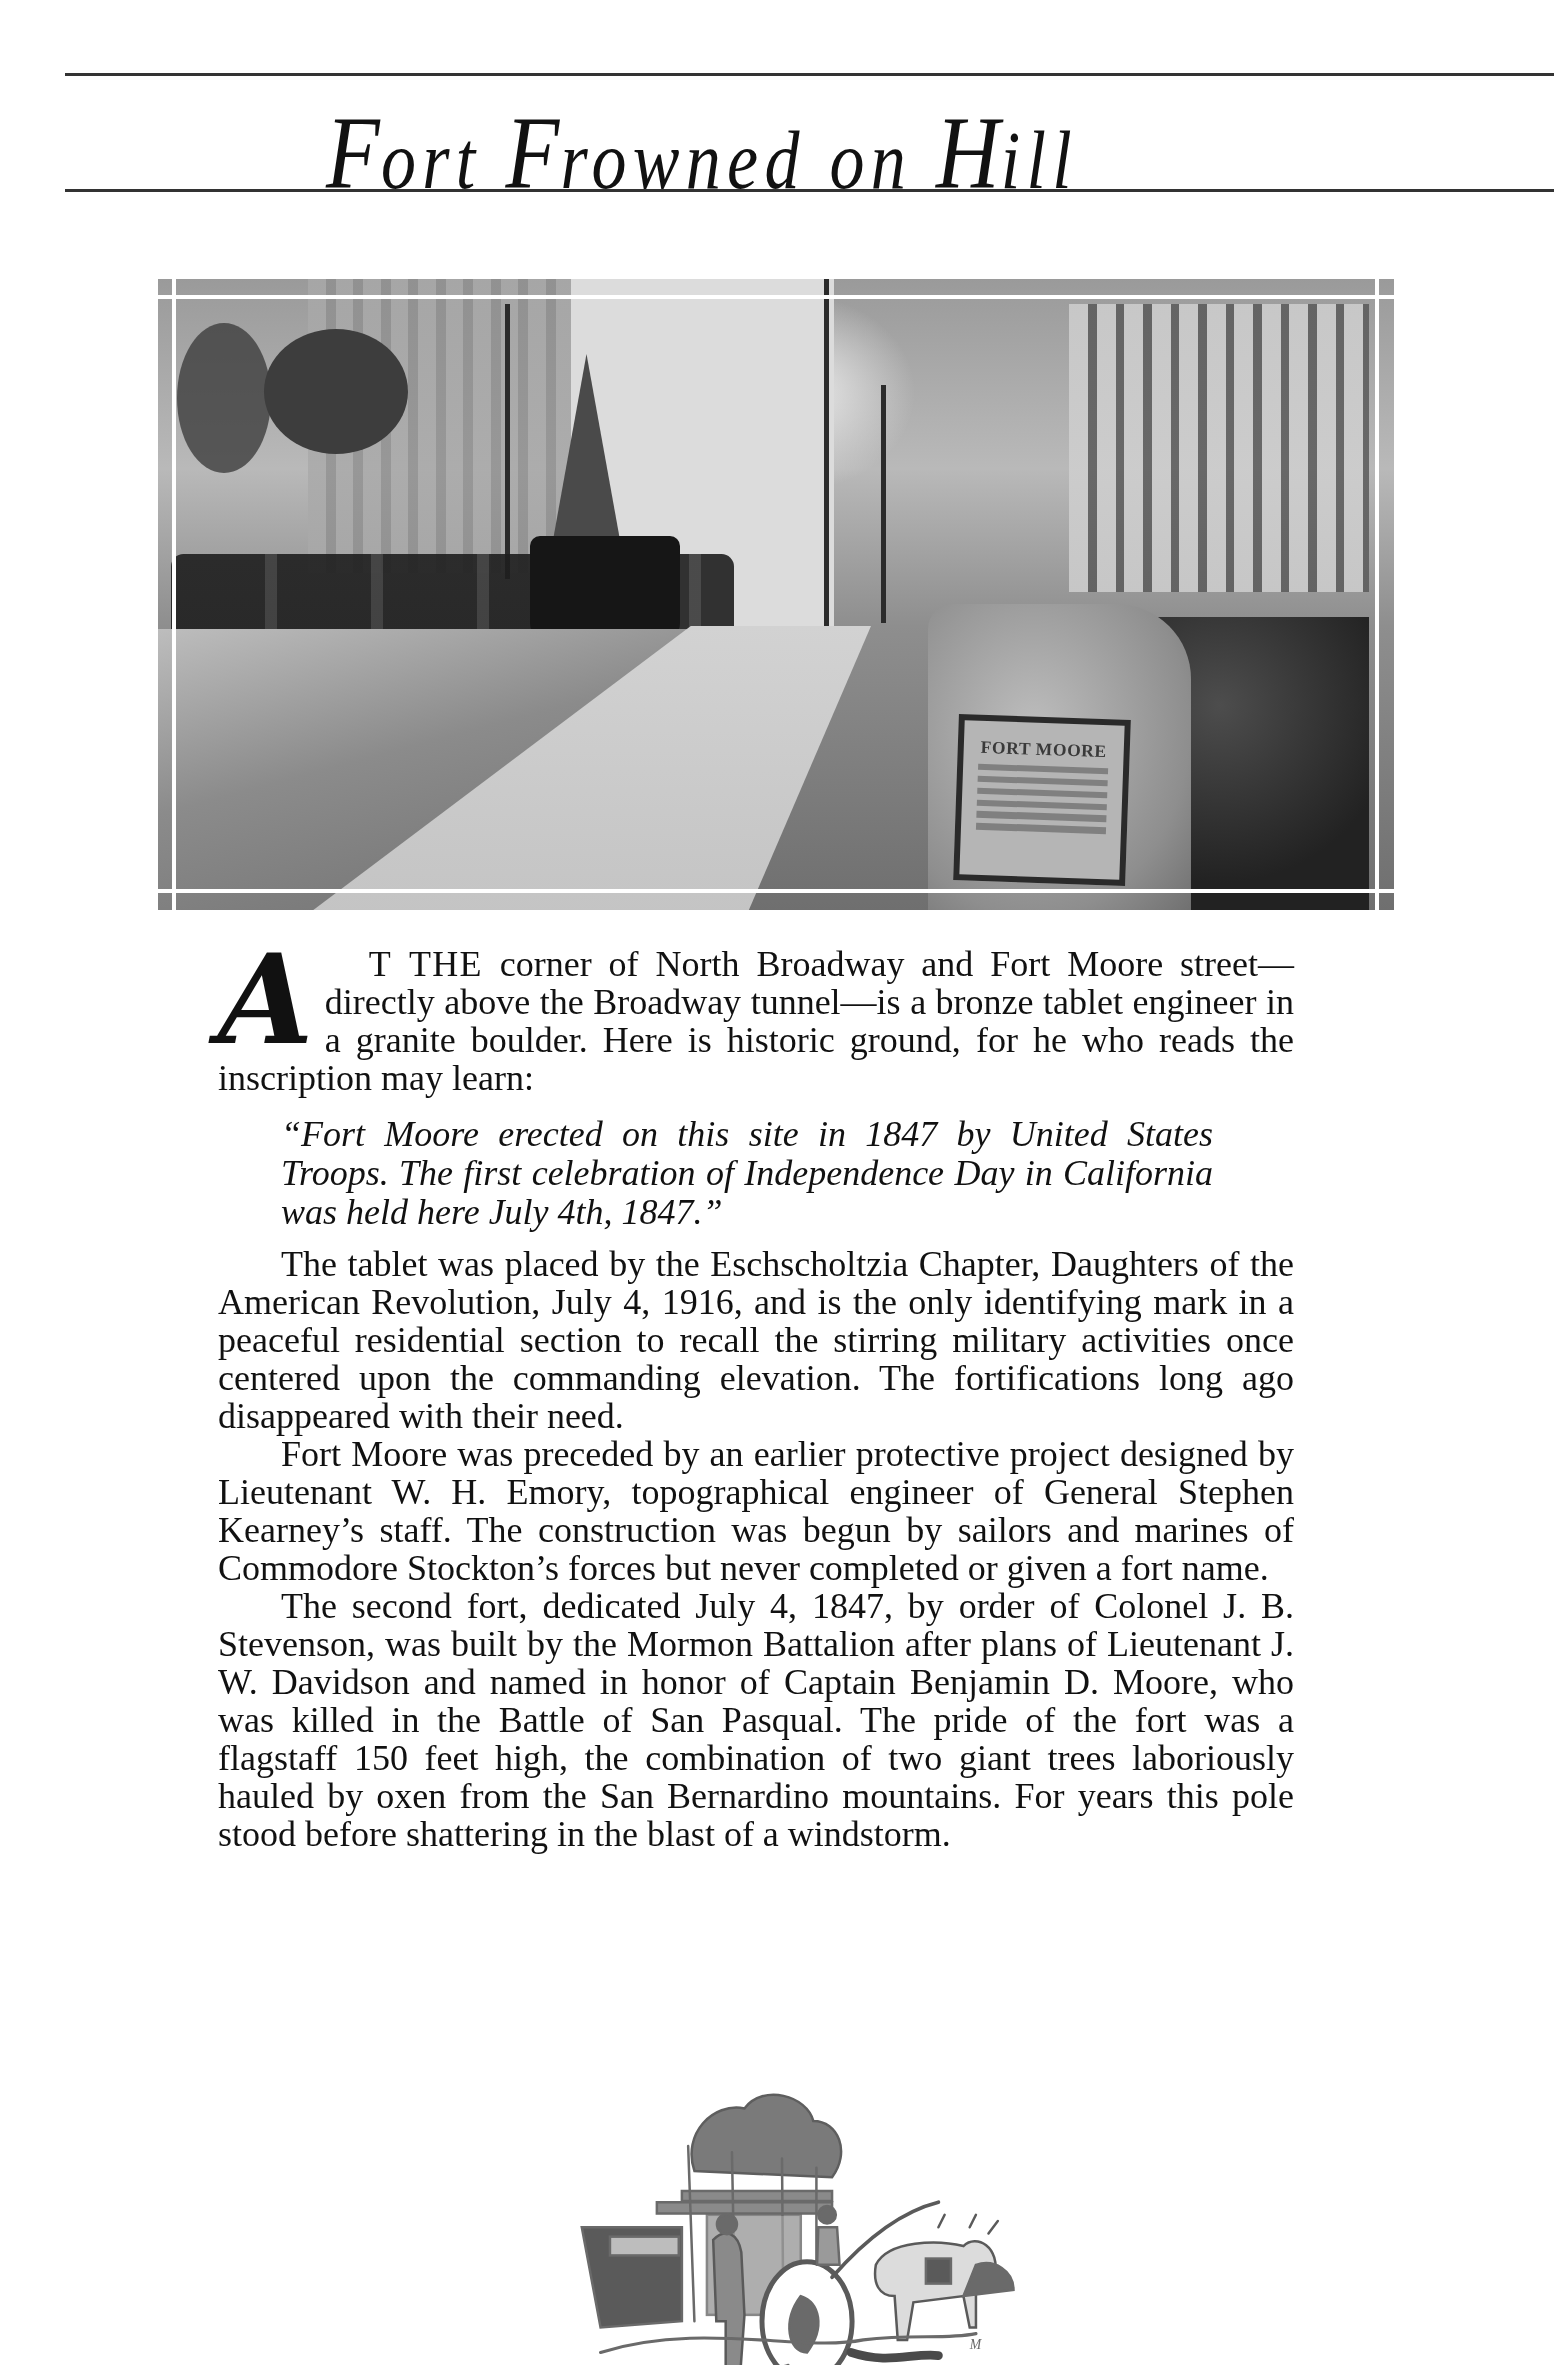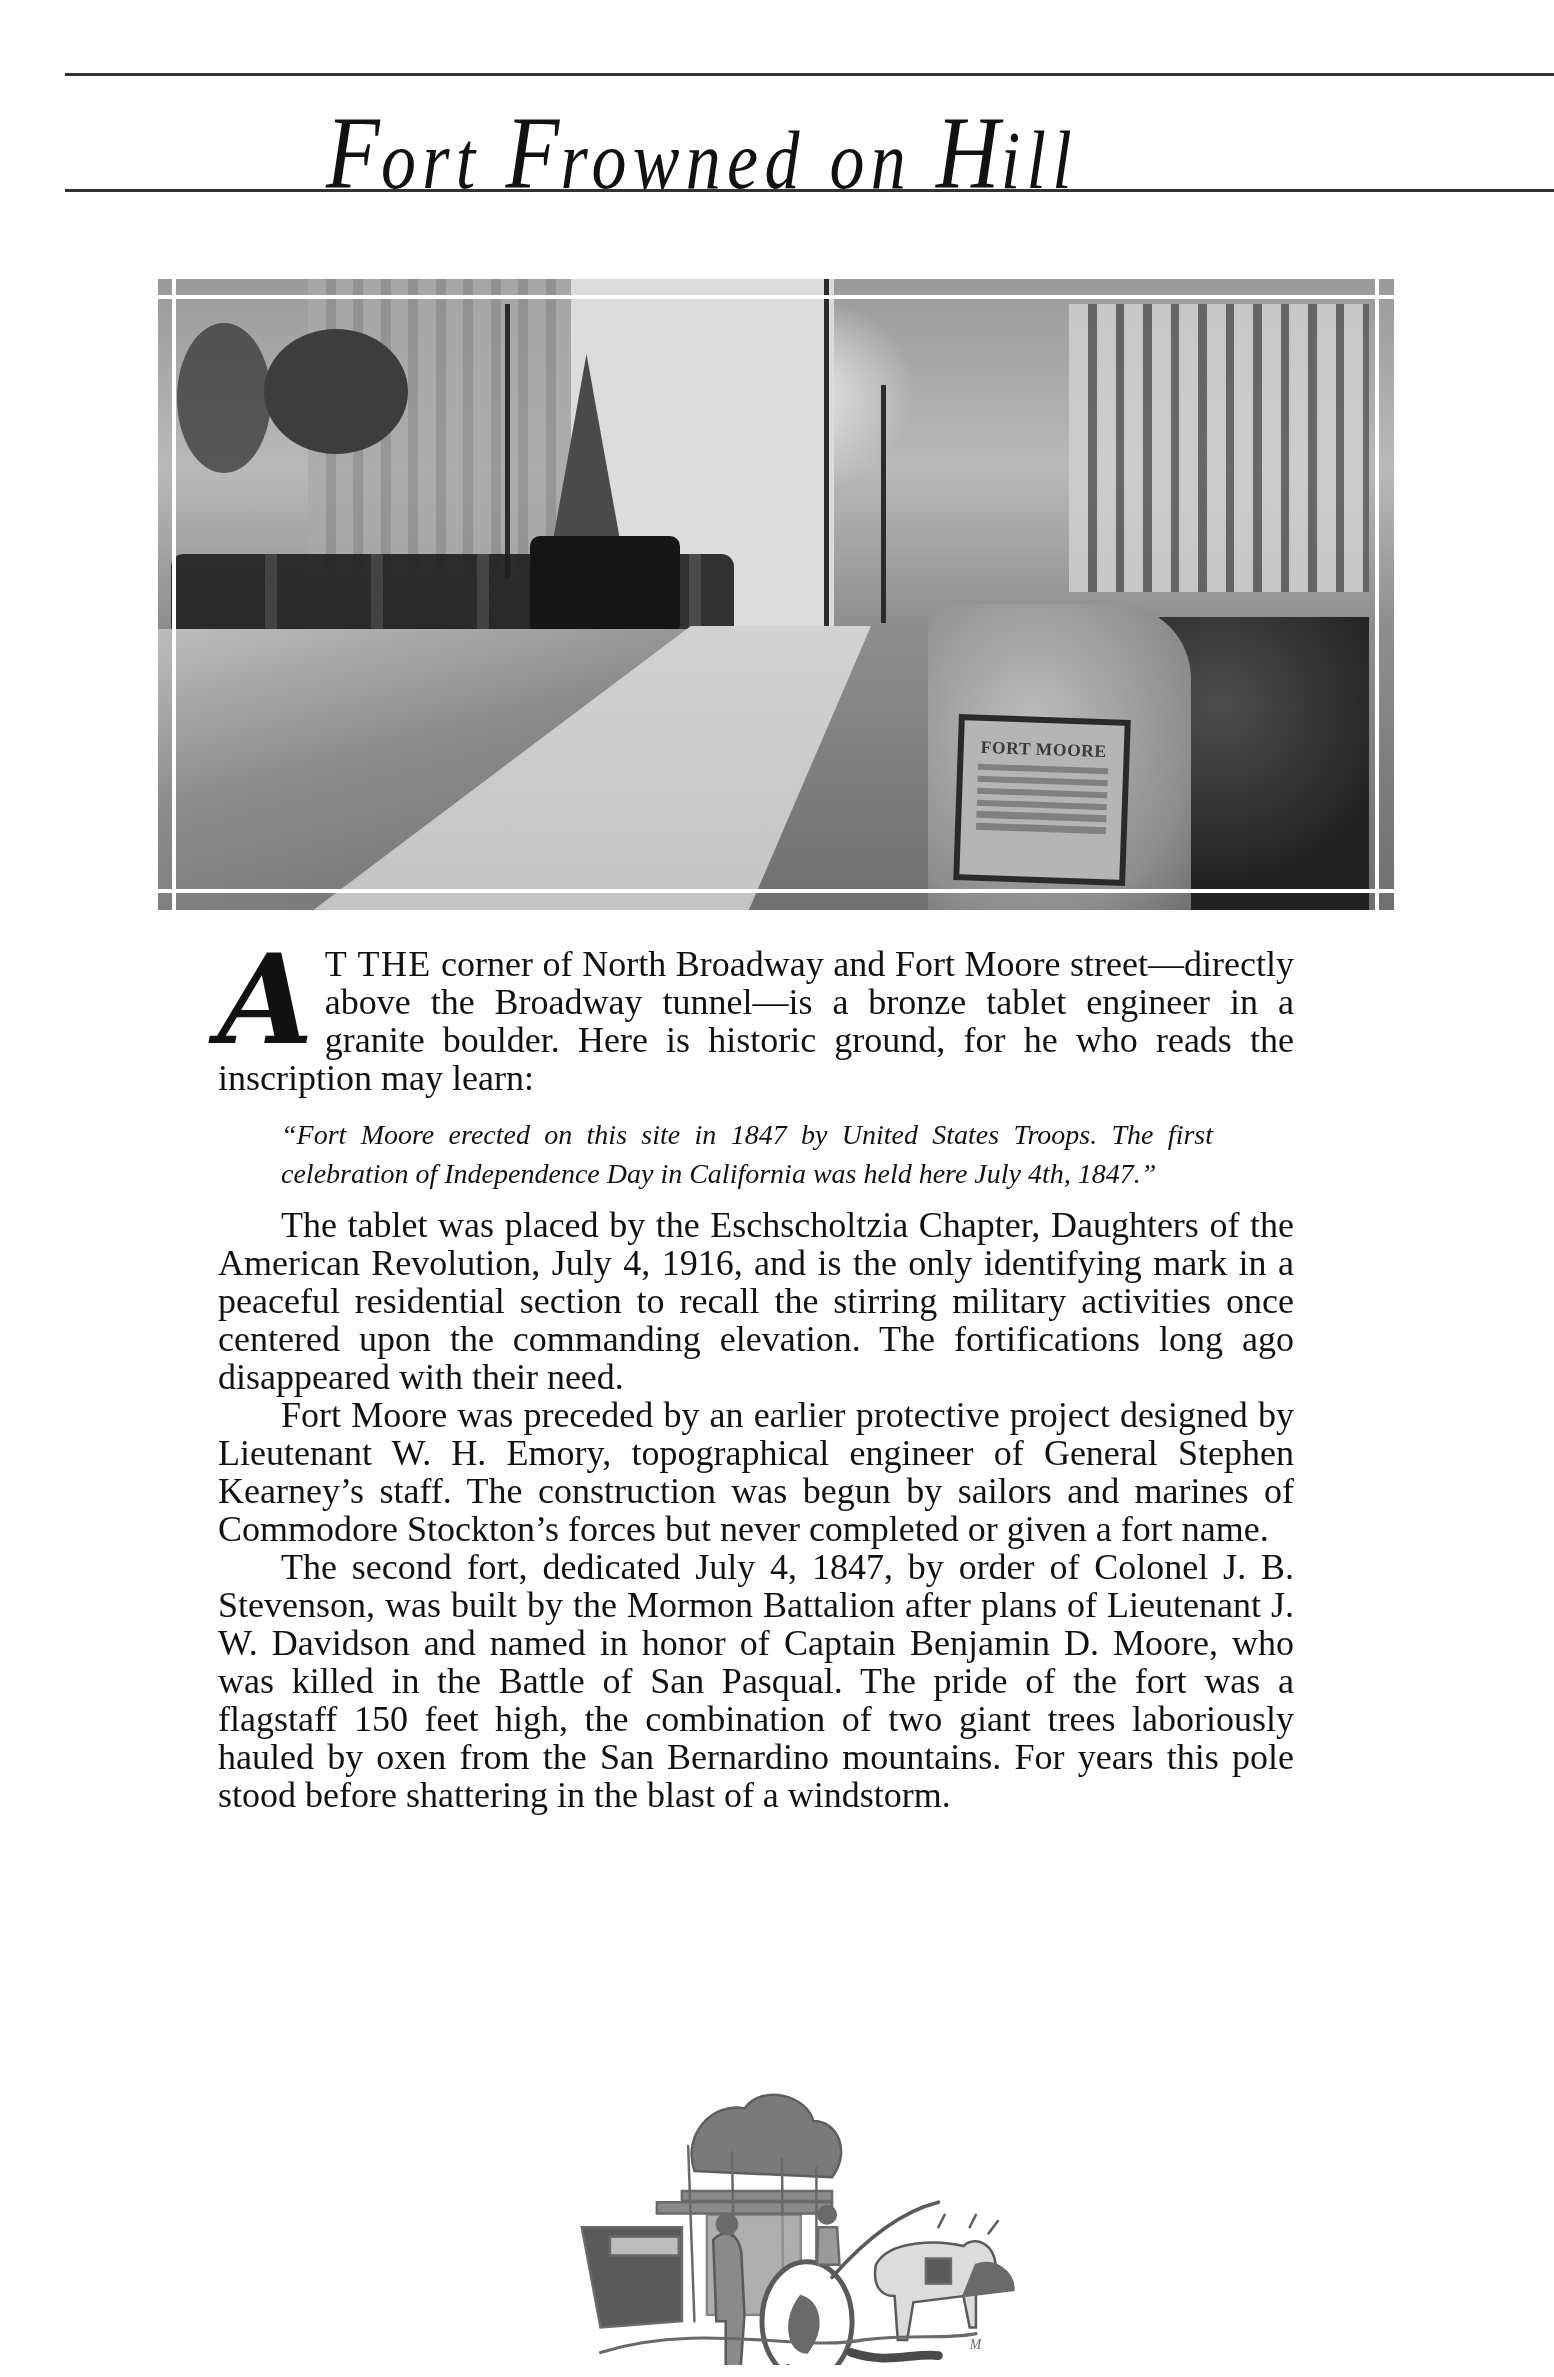--- a/index.html
+++ b/index.html
@@ -80,7 +80,7 @@
       float: left; font-size: 123px; line-height: 100px; margin: 5px 11.3px 0 0;
       font-family: "DejaVu Serif", serif; font-weight: bold; font-style: italic; color: #111;
     }
-    .smallcaps { font-variant: small-caps; letter-spacing: 1.3px; }
+    .smallcaps { font-variant: small-caps; letter-spacing: 1.3px; margin-left: 44px; }
     .quote {
       margin: 17.5px 0 13.8px 63px !important; width: 932px; font-style: italic;
       font-size: 28px; line-height: 39px; text-align: justify;

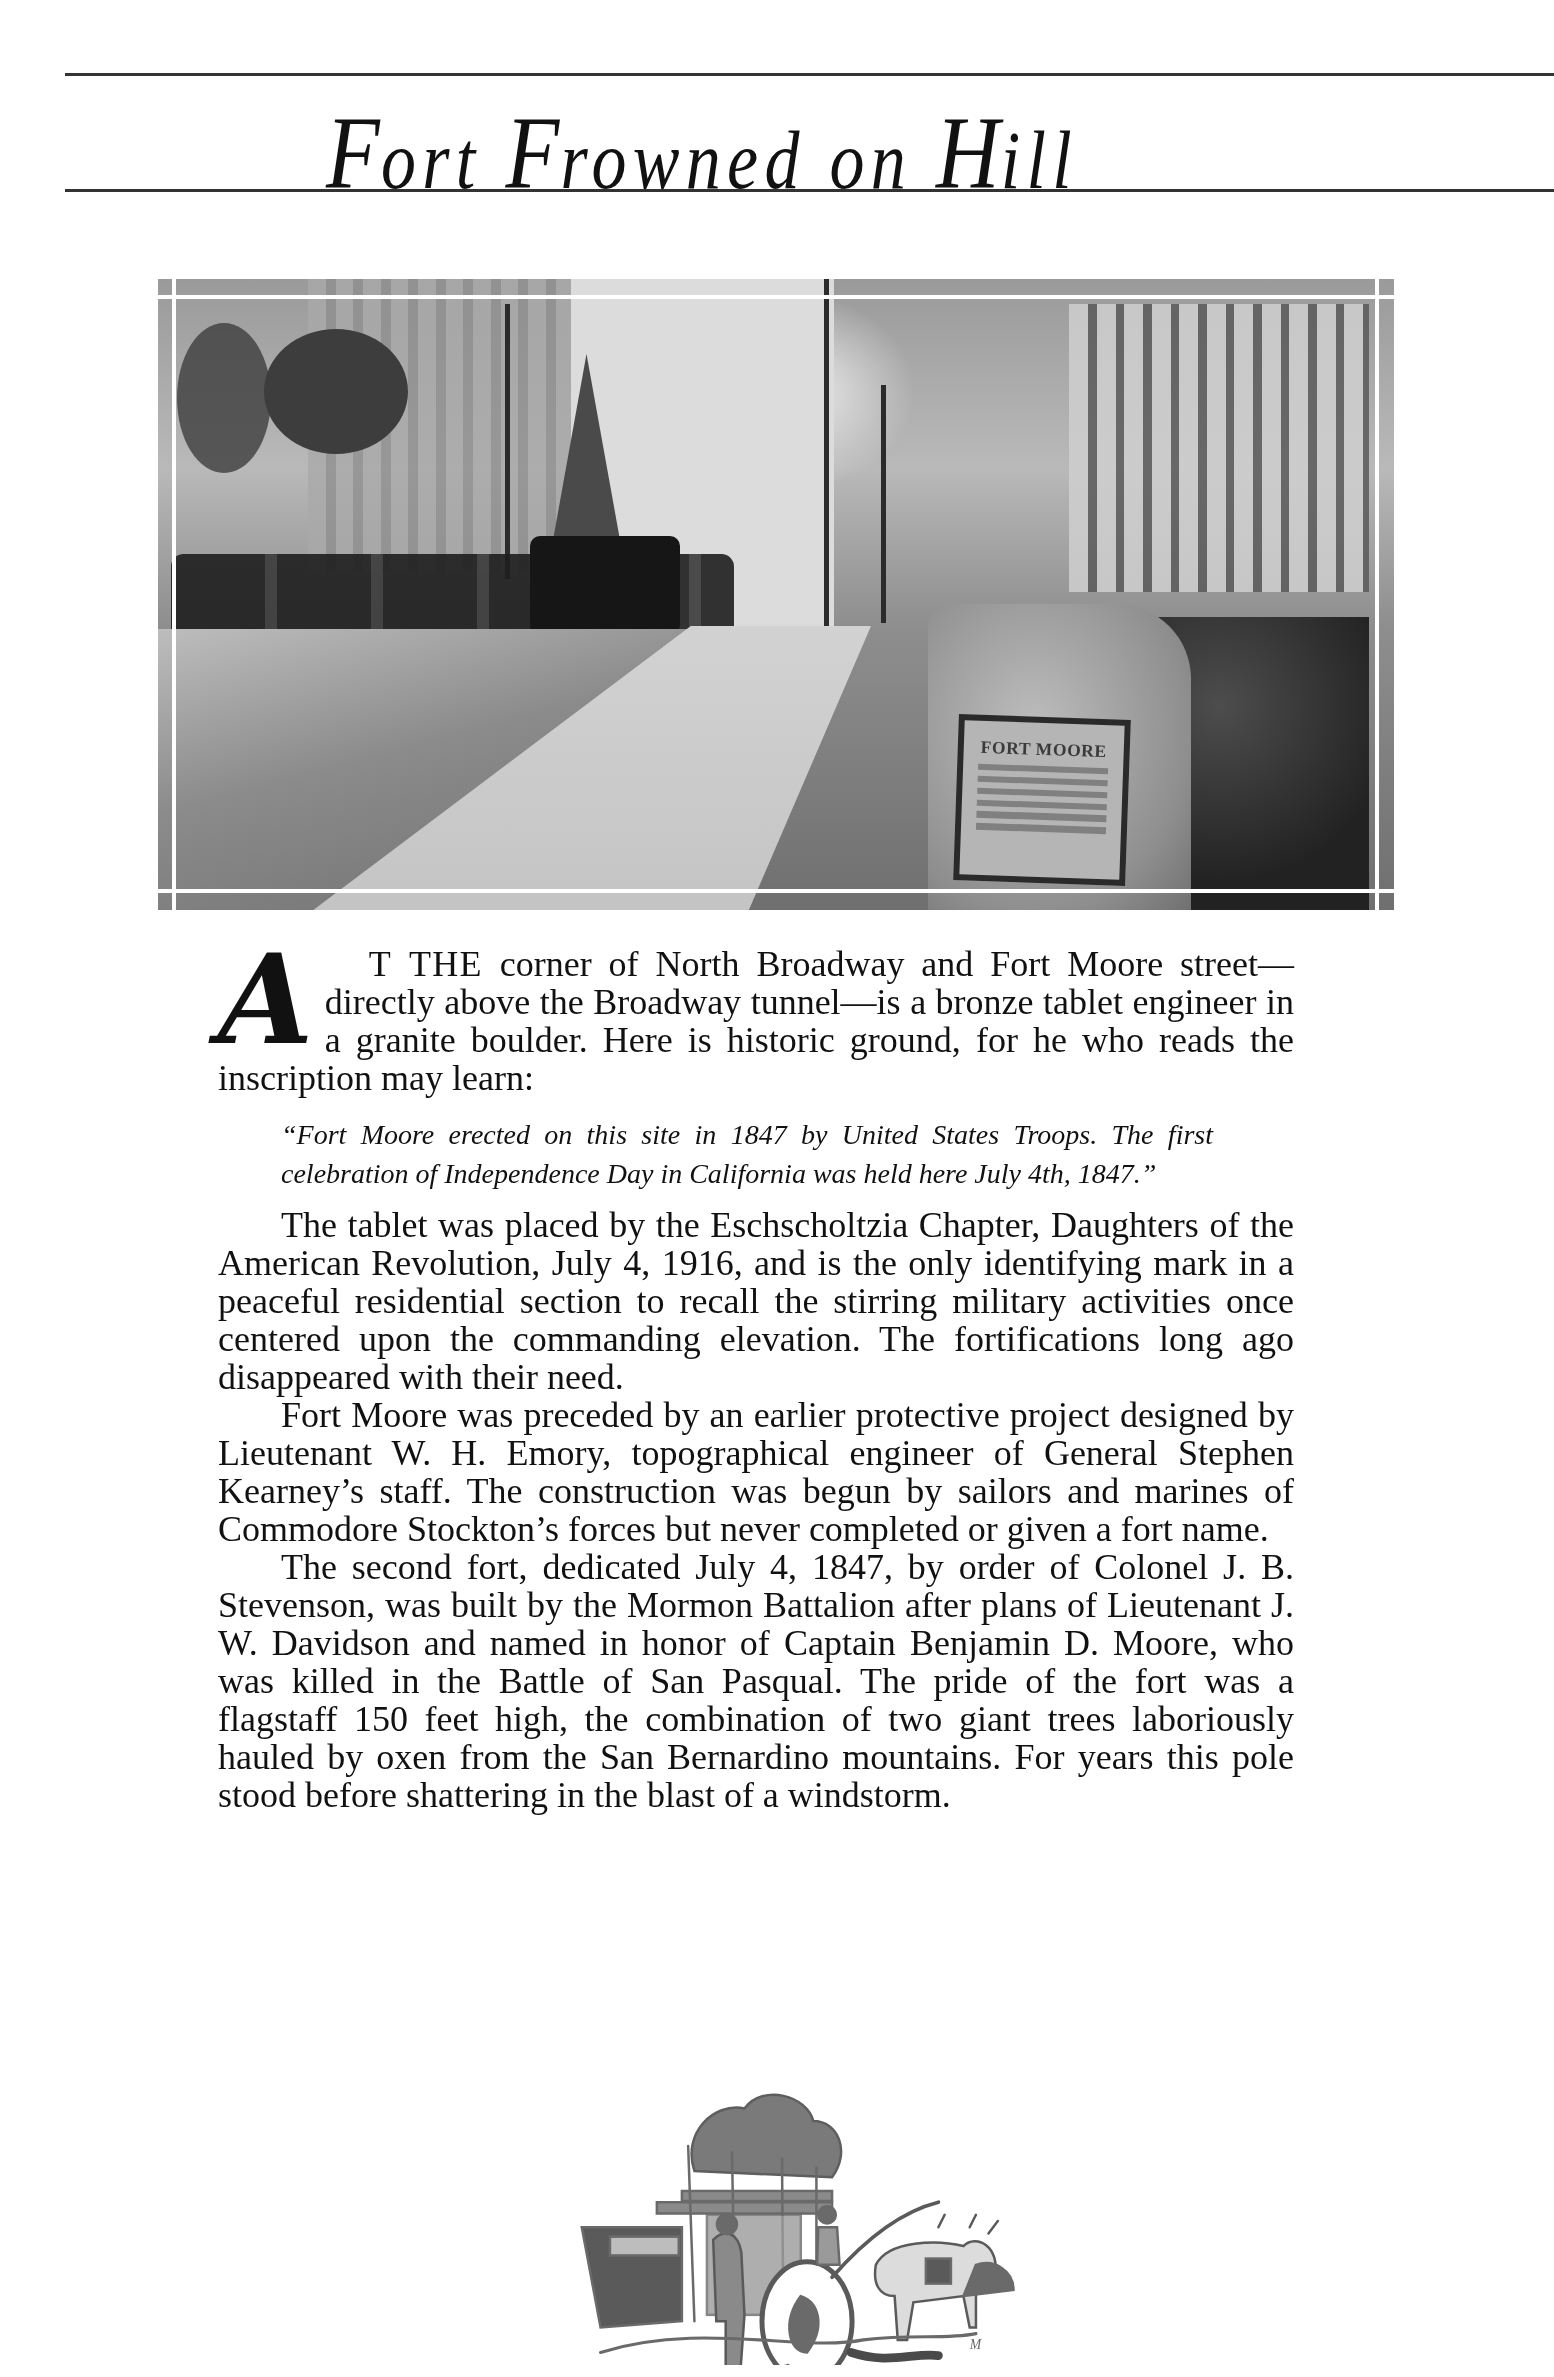--- a/index.html
+++ b/index.html
@@ -83,7 +83,7 @@
     .smallcaps { font-variant: small-caps; letter-spacing: 1.3px; margin-left: 44px; }
     .quote {
       margin: 17.5px 0 13.8px 63px !important; width: 932px; font-style: italic;
-      font-size: 28px; line-height: 39px; text-align: justify;
+      font-size: 36px; line-height: 39px; text-align: justify;
     }
     .indent { text-indent: 63px; }
 

